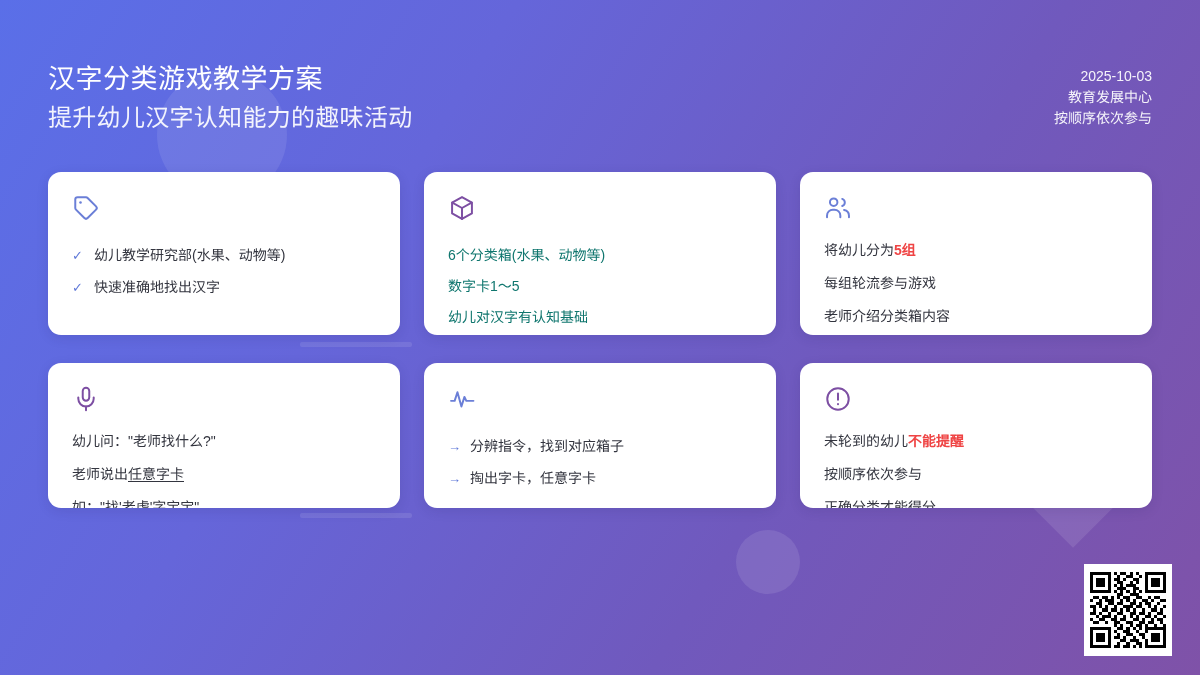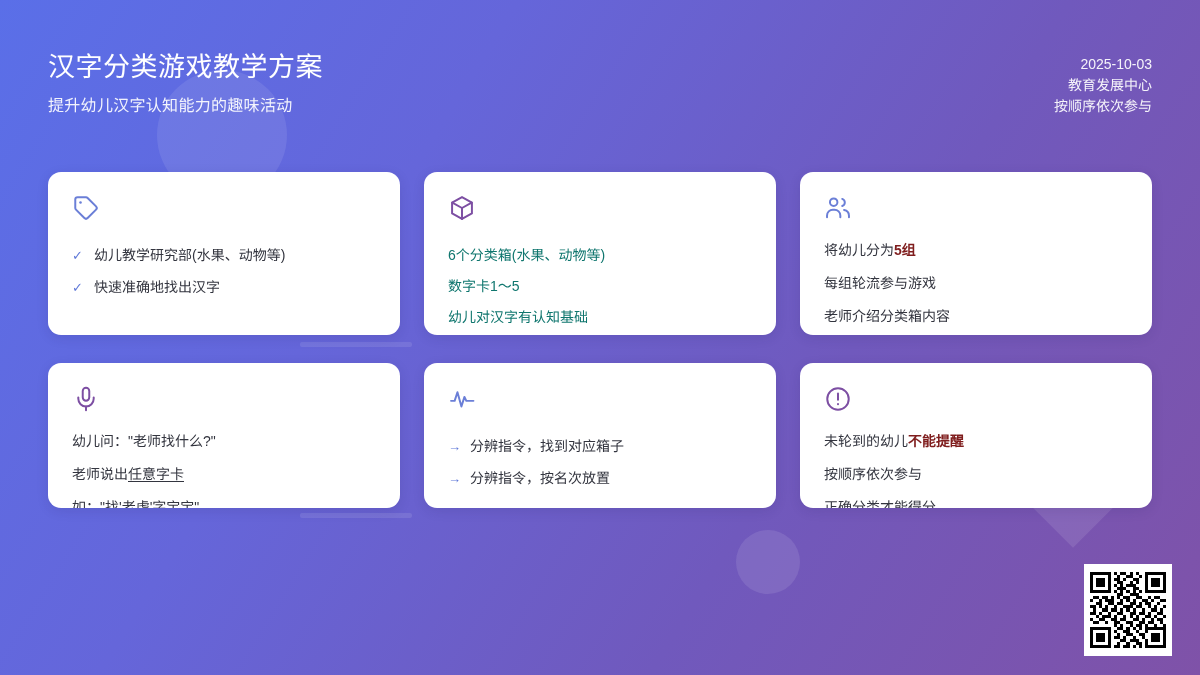--- a/index.html
+++ b/index.html
@@ -72,7 +72,7 @@
   
   .header {
     position: absolute;
-    left: 0; top: 4px;
+    left: 0; top: 16px;
     width: 1200px;
     padding: 44px 48px 0 48px;
     box-sizing: border-box;

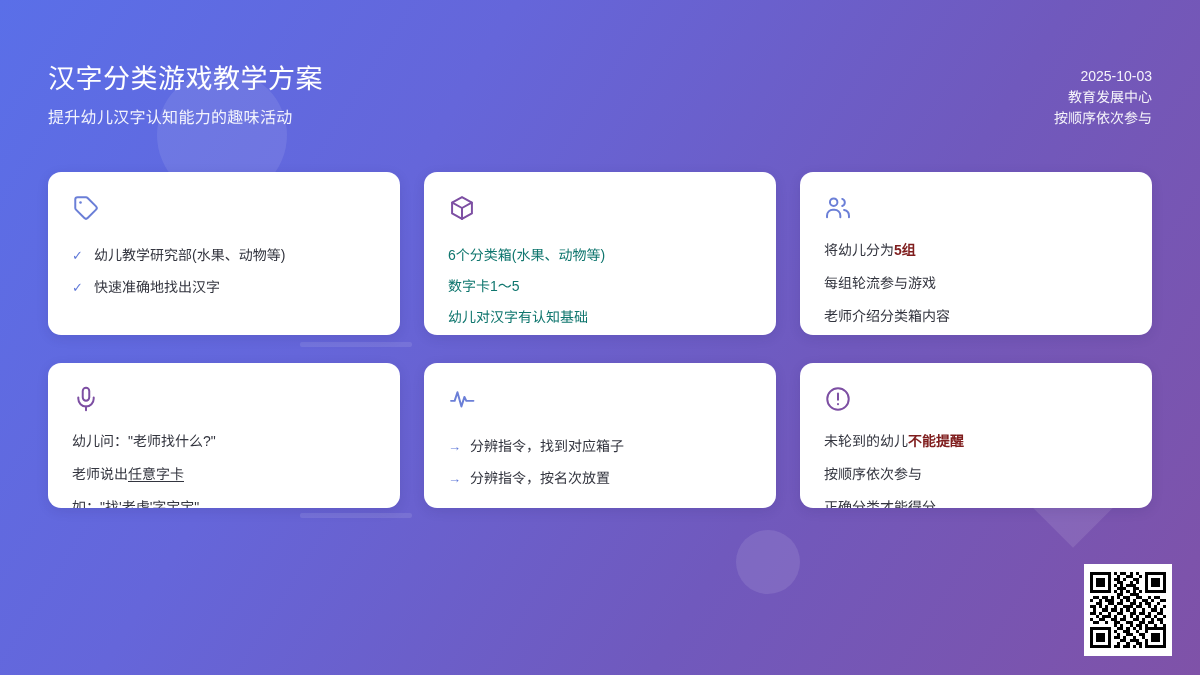--- a/index.html
+++ b/index.html
@@ -90,7 +90,7 @@
     margin: 0;
   }
   .subtitle {
-    font-size: 16px;
+    font-size: 24px;
     line-height: 32px;
     color: rgba(255,255,255,0.92);
     font-weight: 400;

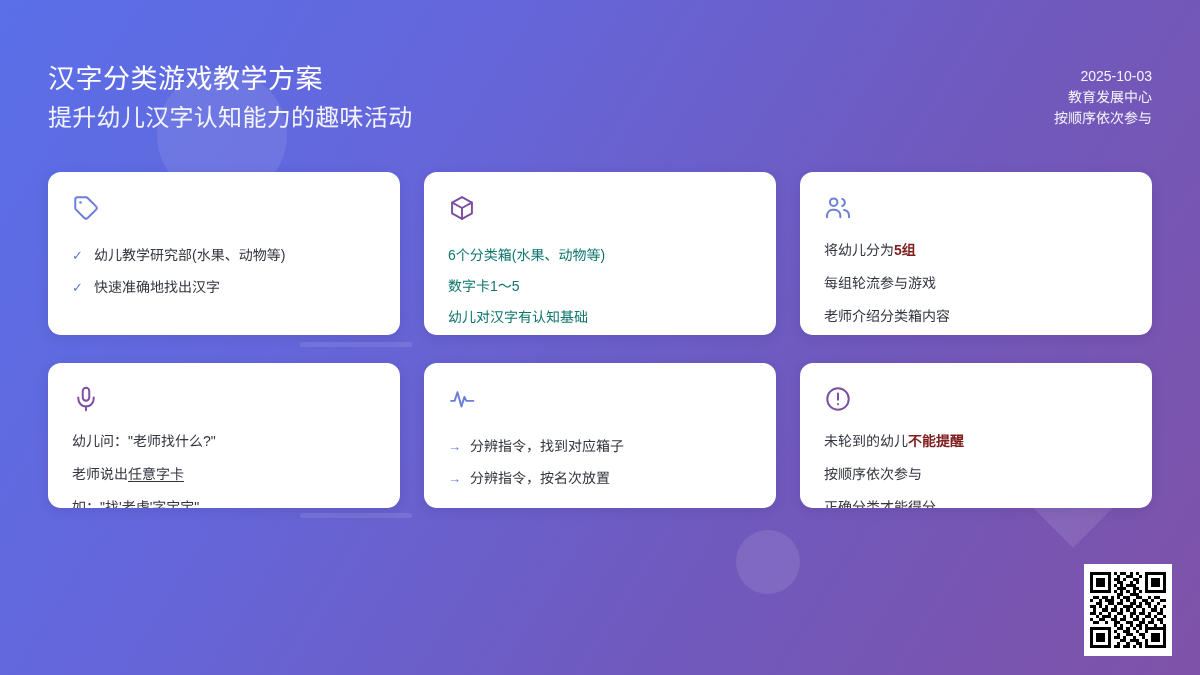--- a/index.html
+++ b/index.html
@@ -171,7 +171,7 @@
   }
   .rows-tight .pline + .pline { margin-top: 12px; }
 
-  b.em { font-weight: bold; color: #7f1d1d; }
+  b.em { font-weight: bold; color: #ef4444; }
   u.ul { text-underline-offset: 2px; }
 
   

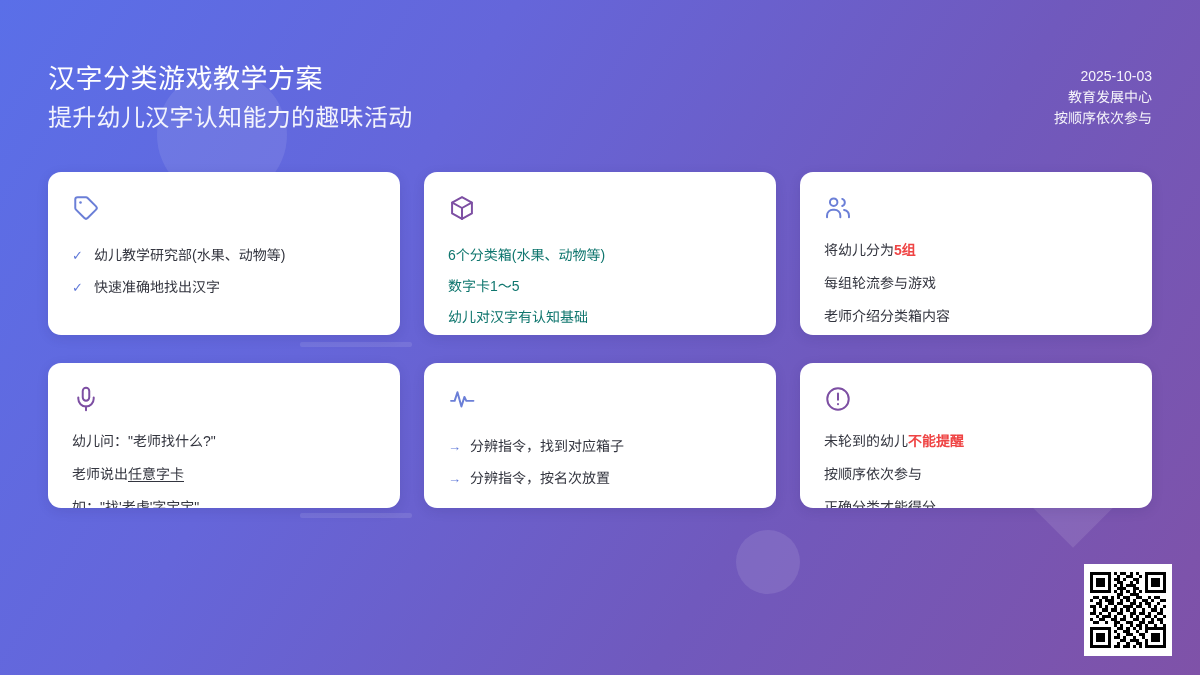--- a/index.html
+++ b/index.html
@@ -290,7 +290,7 @@
         </div>
         <div class="line">
           <span class="marker arrow">→</span>
-          <span class="txt">分辨指令，按名次放置</span>
+          <span class="txt">掏出字卡，任意字卡</span>
         </div>
       </div>
     </div>

